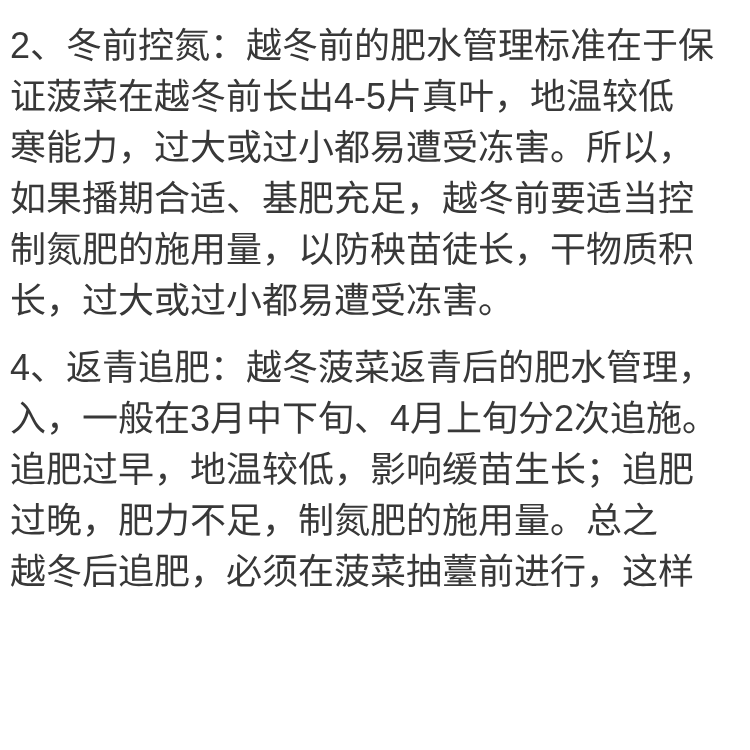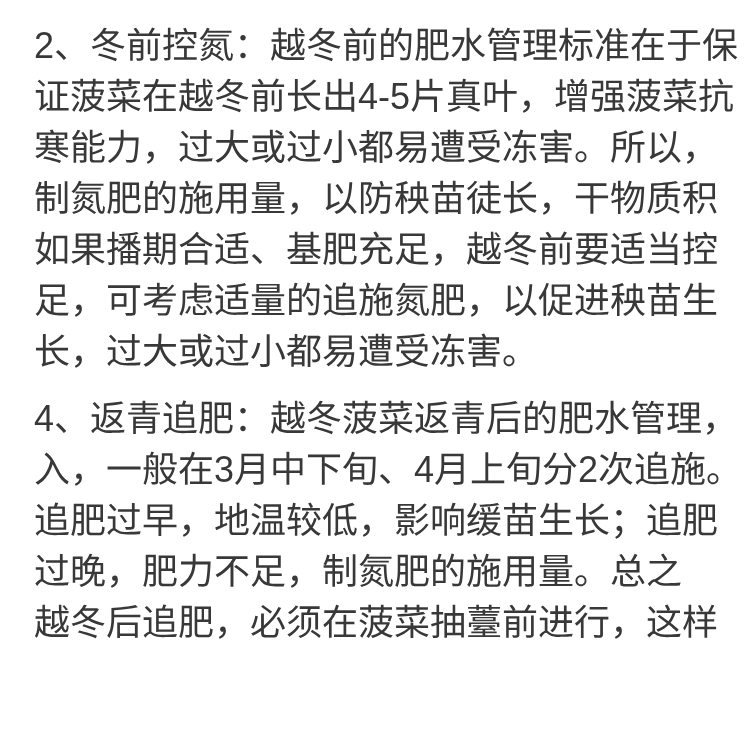--- a/index.html
+++ b/index.html
@@ -16,7 +16,7 @@
     box-sizing: border-box;
     width: 750px;
     height: 750px;
-    padding: 20px 16px 0 34px;
+    padding: 20px 16px 0 10px;
     font-family: "Liberation Sans", "DejaVu Sans", sans-serif;
     font-size: 36px;
     line-height: 51px;

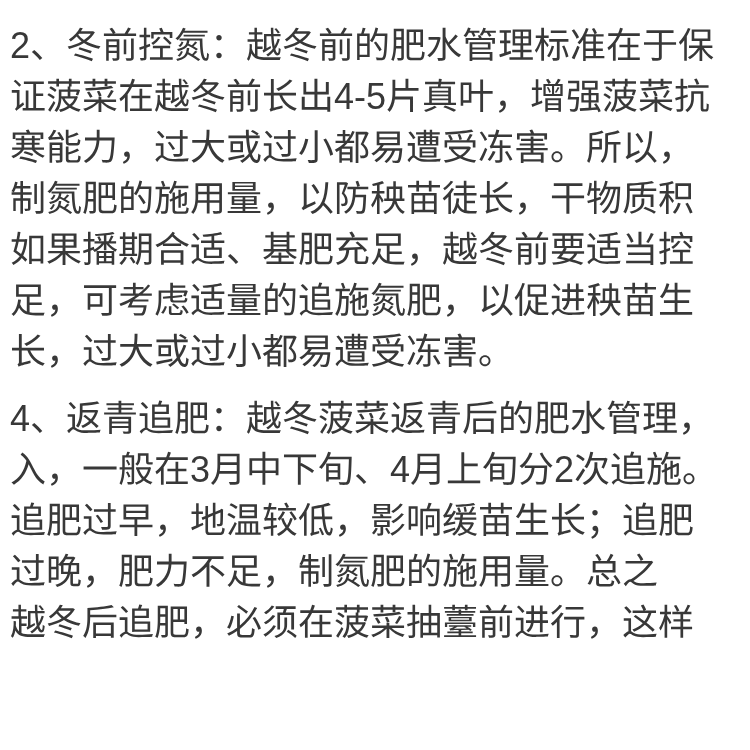--- a/index.html
+++ b/index.html
@@ -43,7 +43,7 @@
 
   <div class="paragraph">
     <div class="text-line">2、冬前控氮：越冬前的肥水管理标准在于保</div>
-    <div class="text-line">证菠菜在越冬前长出4-5片真叶，增强菠菜抗</div>
+    <div class="text-line">证菠菜在越冬前长出4-5片真叶，地温较低</div>
     <div class="text-line">寒能力，过大或过小都易遭受冻害。所以，</div>
     <div class="text-line">制氮肥的施用量，以防秧苗徒长，干物质积</div>
     <div class="text-line">如果播期合适、基肥充足，越冬前要适当控</div>

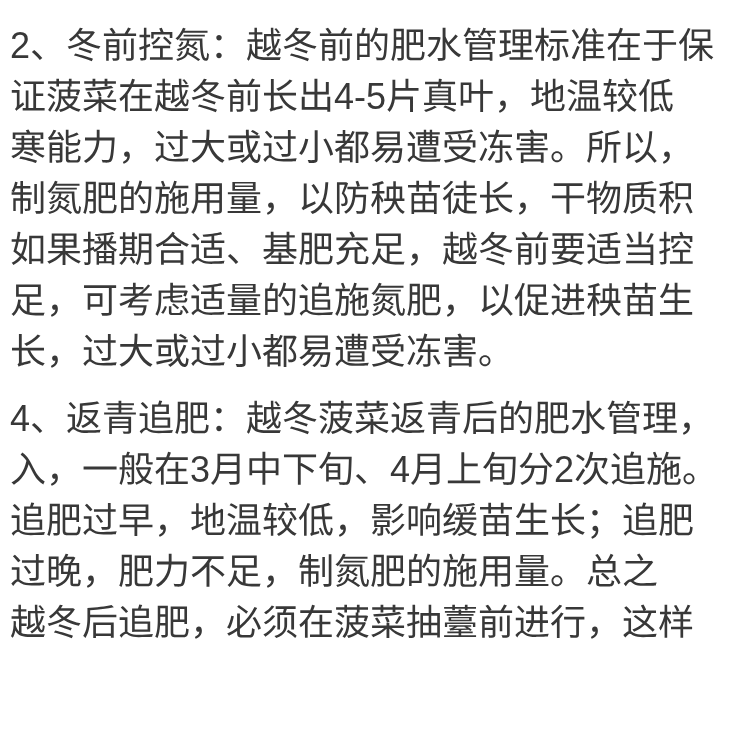--- a/index.html
+++ b/index.html
@@ -45,8 +45,8 @@
     <div class="text-line">2、冬前控氮：越冬前的肥水管理标准在于保</div>
     <div class="text-line">证菠菜在越冬前长出4-5片真叶，地温较低</div>
     <div class="text-line">寒能力，过大或过小都易遭受冻害。所以，</div>
+    <div class="text-line">如果播期合适、基肥充足，越冬前要适当控</div>
     <div class="text-line">制氮肥的施用量，以防秧苗徒长，干物质积</div>
-    <div class="text-line">如果播期合适、基肥充足，越冬前要适当控</div>
     <div class="text-line">足，可考虑适量的追施氮肥，以促进秧苗生</div>
     <div class="text-line">长，过大或过小都易遭受冻害。</div>
   </div>

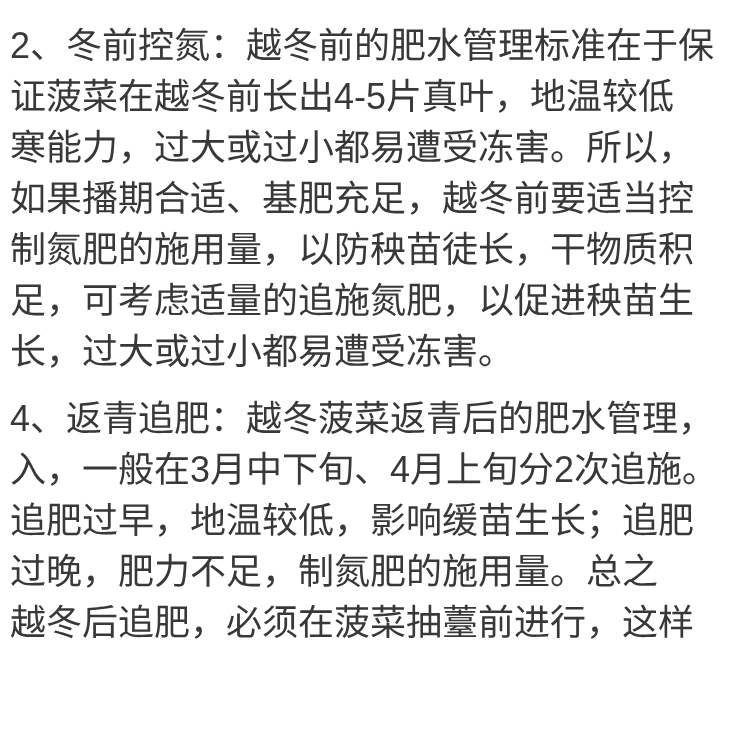--- a/index.html
+++ b/index.html
@@ -47,7 +47,6 @@
     <div class="text-line">寒能力，过大或过小都易遭受冻害。所以，</div>
     <div class="text-line">如果播期合适、基肥充足，越冬前要适当控</div>
     <div class="text-line">制氮肥的施用量，以防秧苗徒长，干物质积</div>
-    <div class="text-line">足，可考虑适量的追施氮肥，以促进秧苗生</div>
     <div class="text-line">长，过大或过小都易遭受冻害。</div>
   </div>
 

